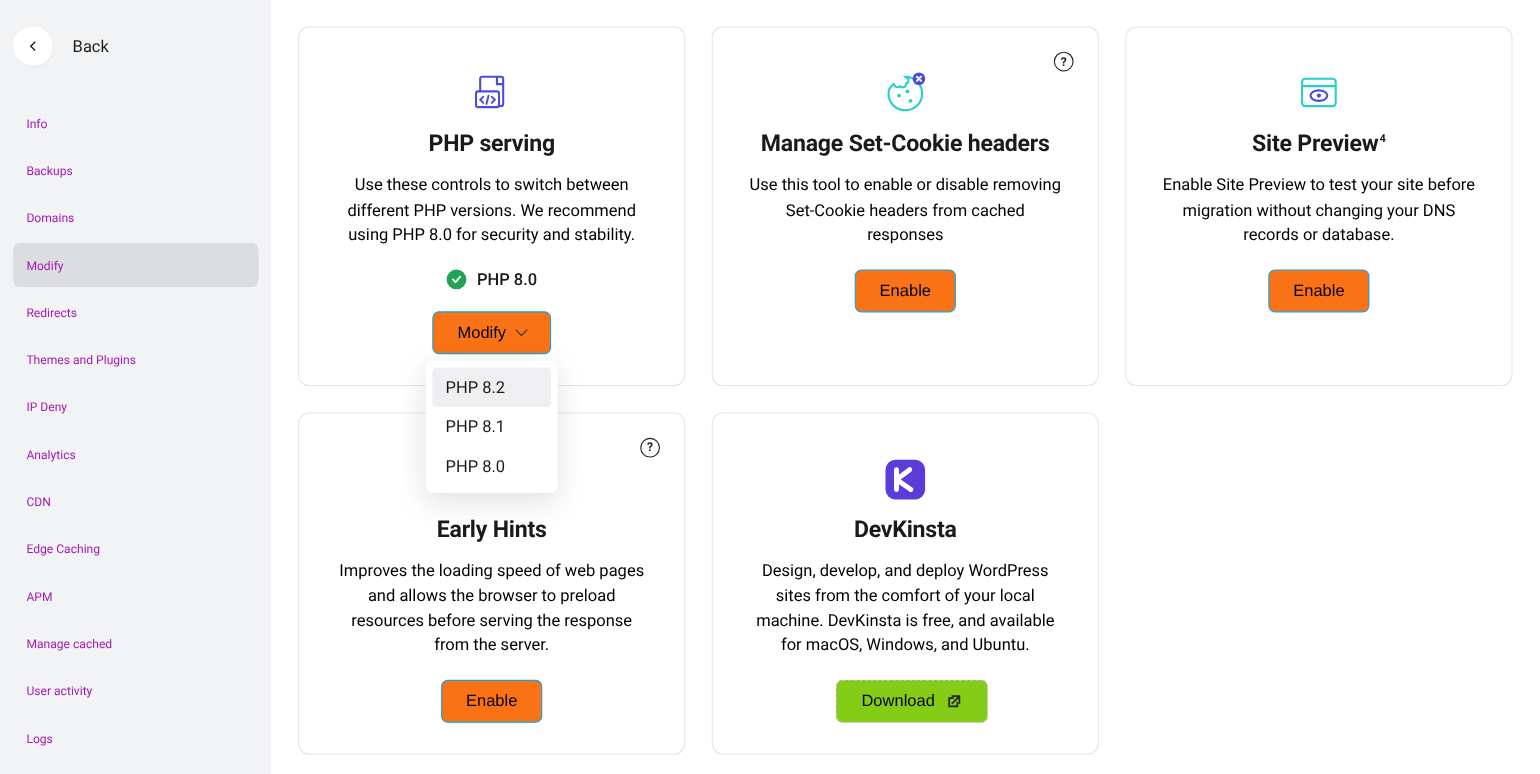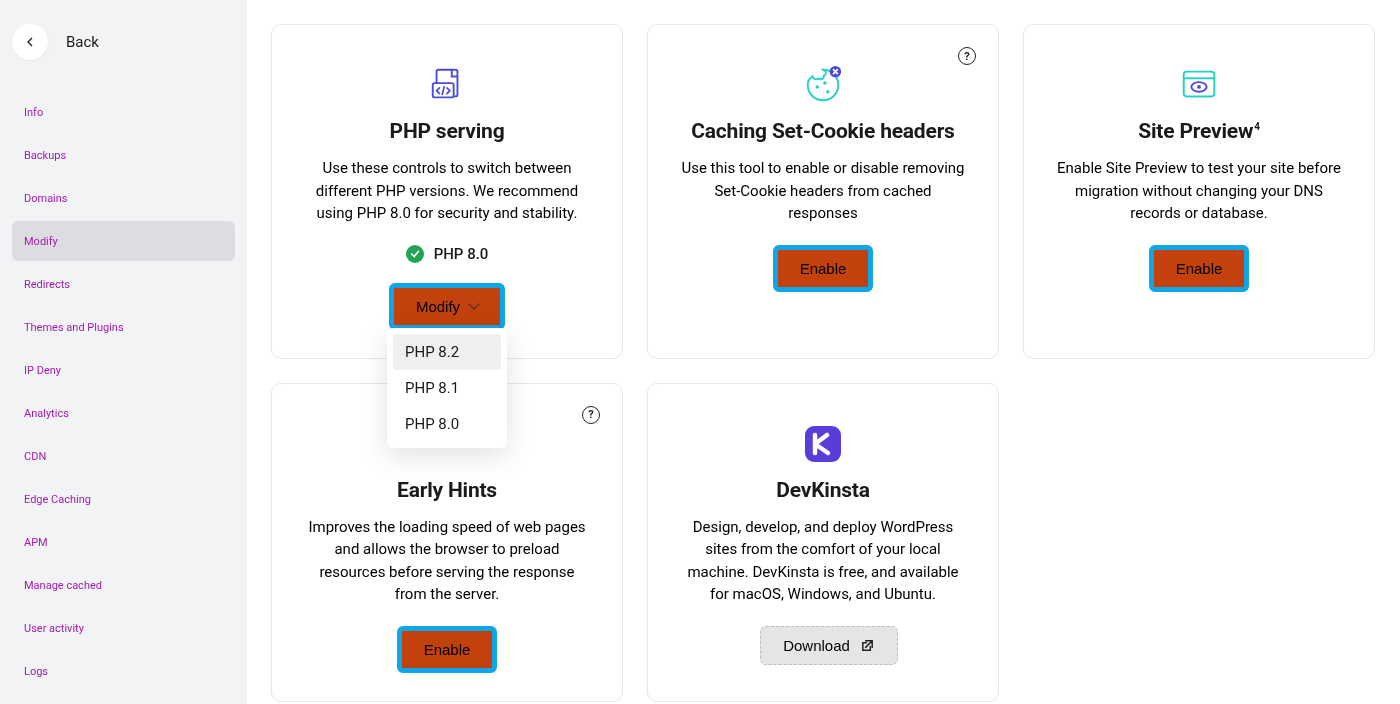--- a/index.html
+++ b/index.html
@@ -264,7 +264,7 @@
           <path d="M33 6 L37 10 M37 6 L33 10" stroke="#fff" stroke-width="1.8" stroke-linecap="round"></path>
         </svg>
       </div>
-      <div class="card-title">Caching Set-Cookie headers</div>
+      <div class="card-title">Manage Set-Cookie headers</div>
       <div class="card-desc">Use this tool to enable or disable removing Set-Cookie headers from cached responses</div>
       <button class="btn">Enable</button>
     </div>

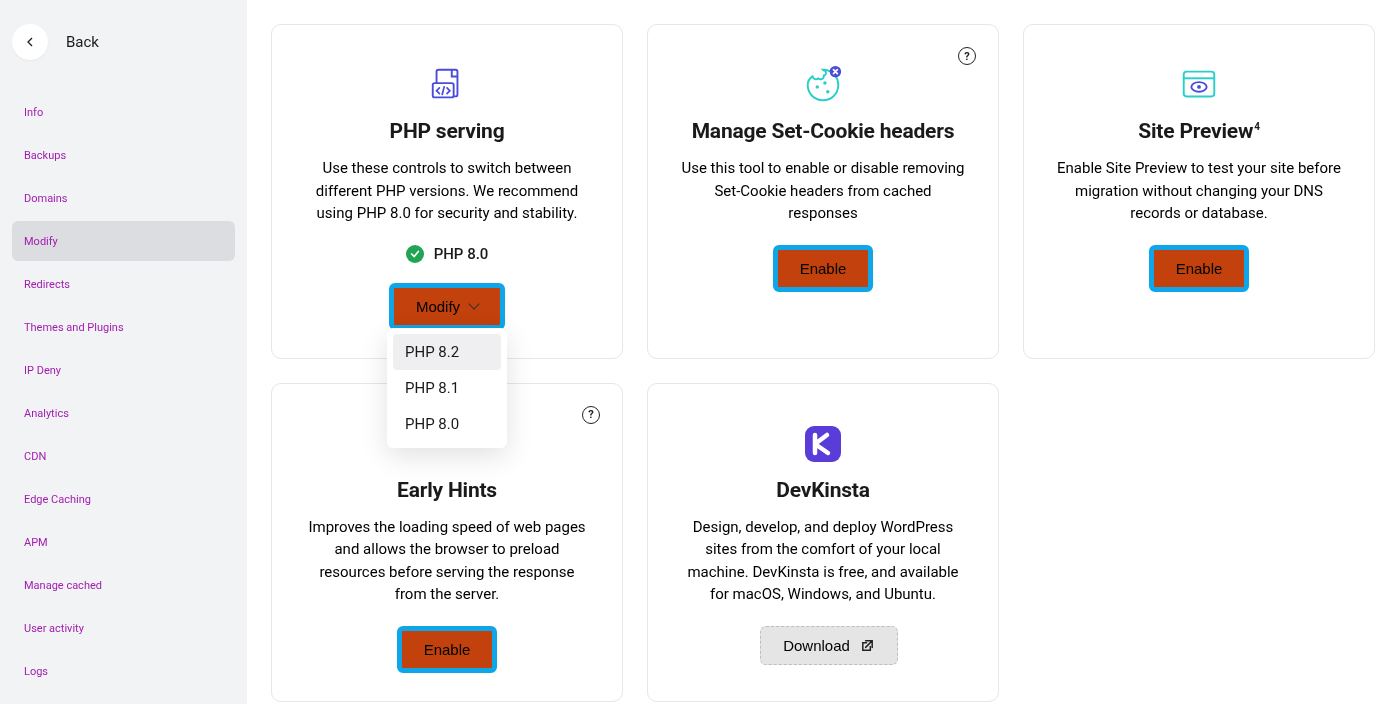--- a/index.html
+++ b/index.html
@@ -115,8 +115,8 @@
       color: #fff;
     }
     .btn {
-      border: 5px solid #0ea5e9;
-      background: #c2410c;
+      border: 1px solid #0ea5e9;
+      background: #f97316;
       border-radius: 6px;
       padding: 10px 22px;
       font-size: 15px;

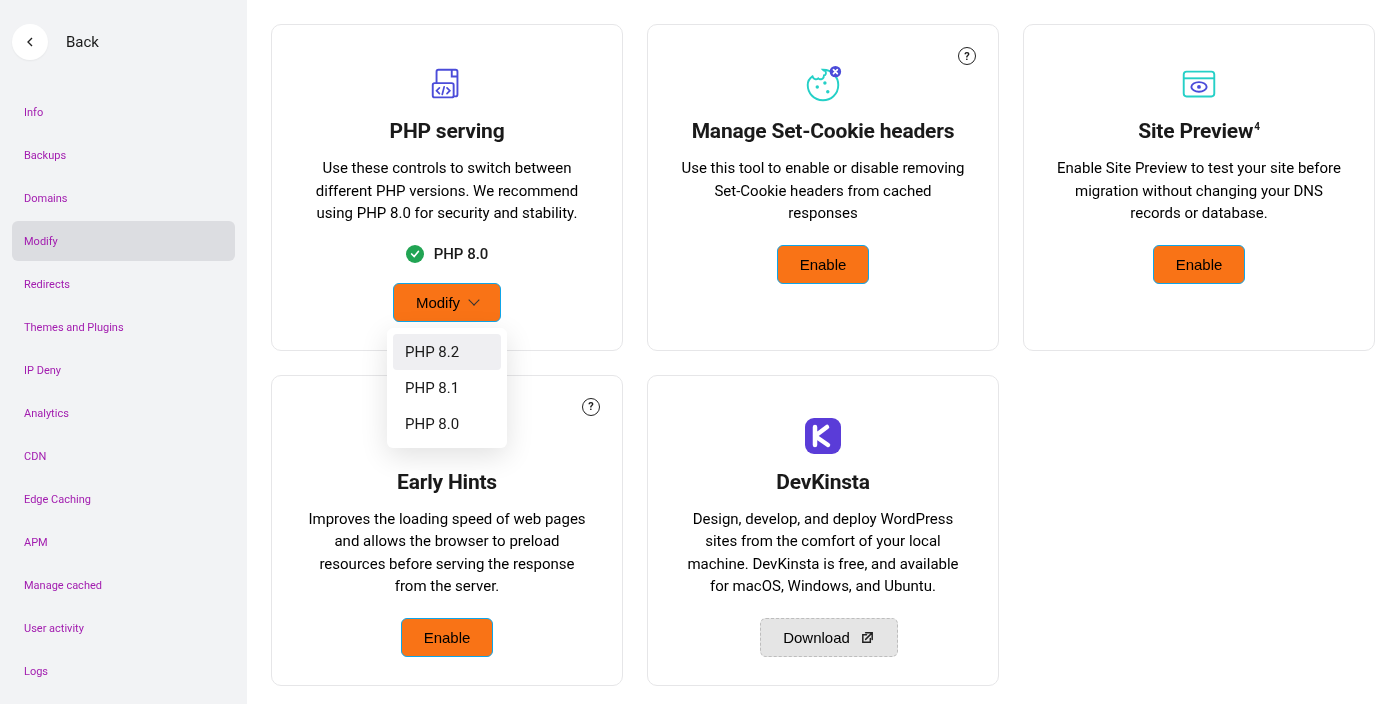--- a/index.html
+++ b/index.html
@@ -127,7 +127,7 @@
     }
     .btn-download {
       border: 1px dashed #bdbdbd;
-      background: #e5e5e5;
+      background: #84cc16;
       margin-left: 12px;
     }
     .help-icon {

